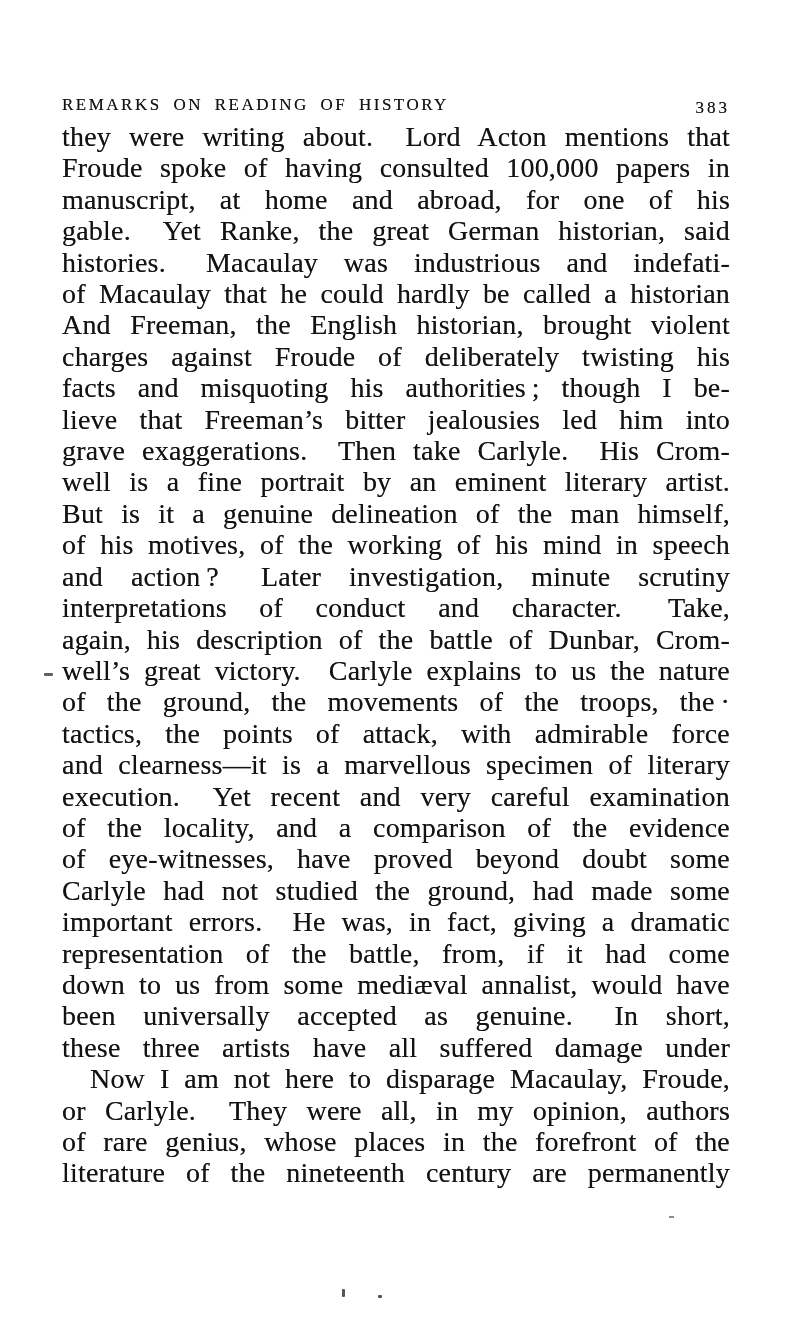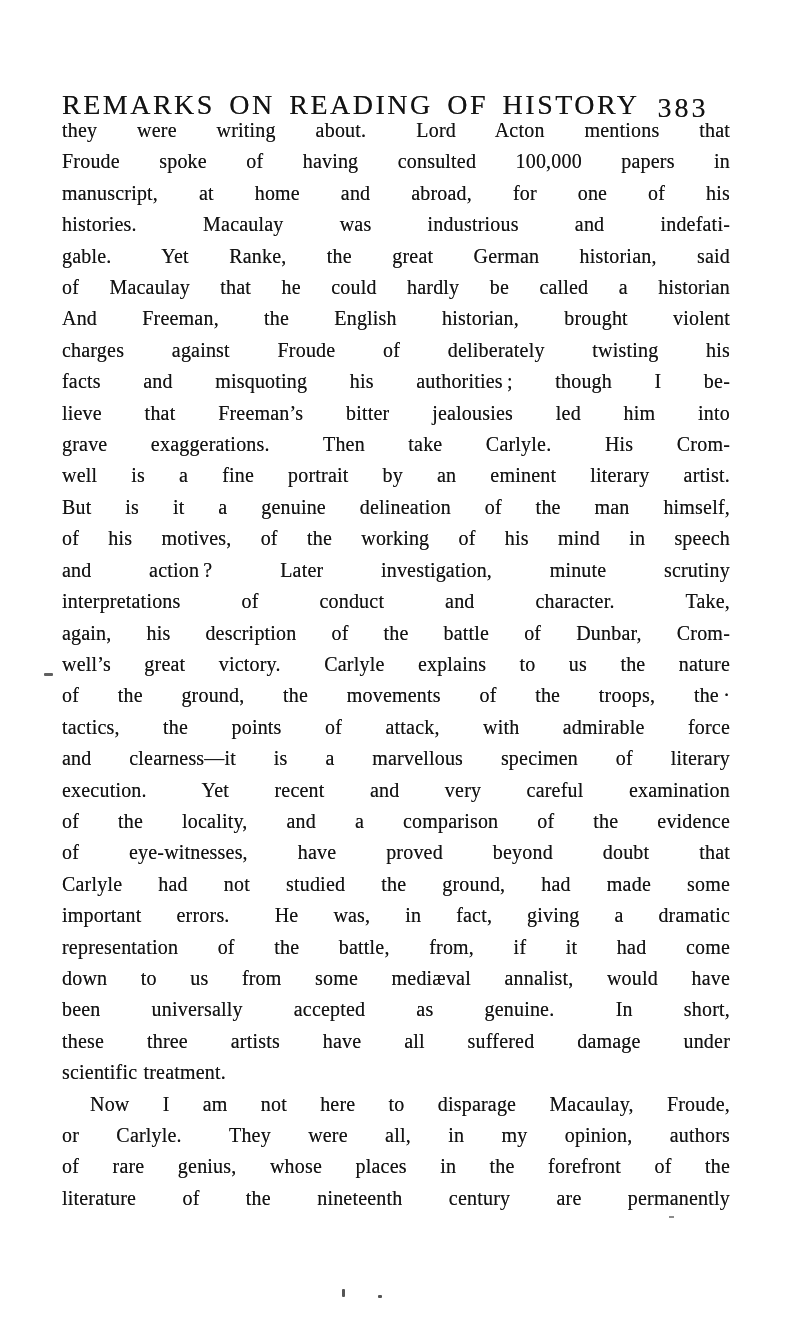--- a/index.html
+++ b/index.html
@@ -21,10 +21,10 @@
     top: 60px;
     width: 668px;
     display: flex;
-    justify-content: flex-start;
+    justify-content: space-between;
     align-items: baseline;
     gap: 18px;
-    font-size: 28px;
+    font-size: 17px;
     line-height: 28px;
     letter-spacing: 2.5px;
     word-spacing: 5px;

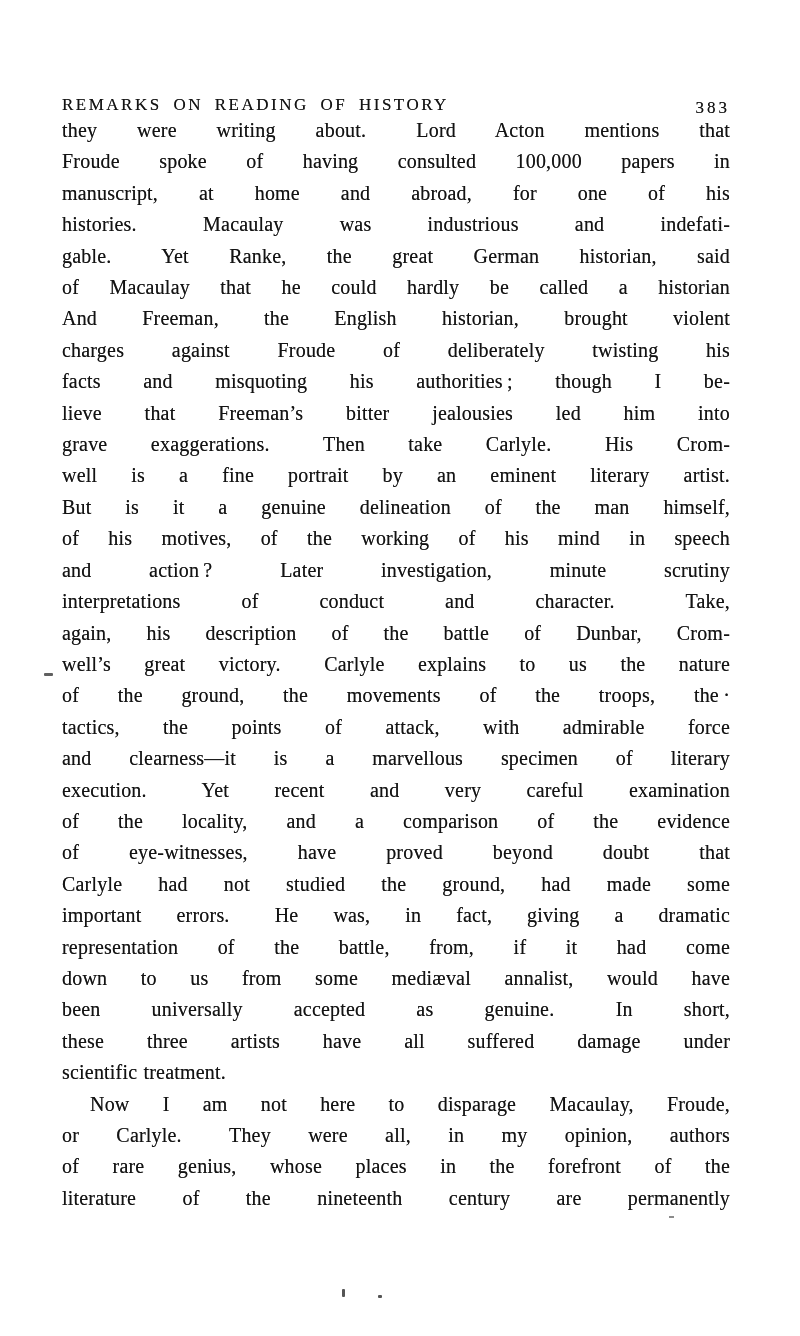--- a/index.html
+++ b/index.html
@@ -40,9 +40,9 @@
   .page-body {
     position: absolute;
     left: 62px;
-    top: 115px;
+    top: 121px;
     width: 668px;
-    font-size: 20px;
+    font-size: 28px;
     line-height: 31.4px;
     word-spacing: 1px;
     letter-spacing: 0.2px;

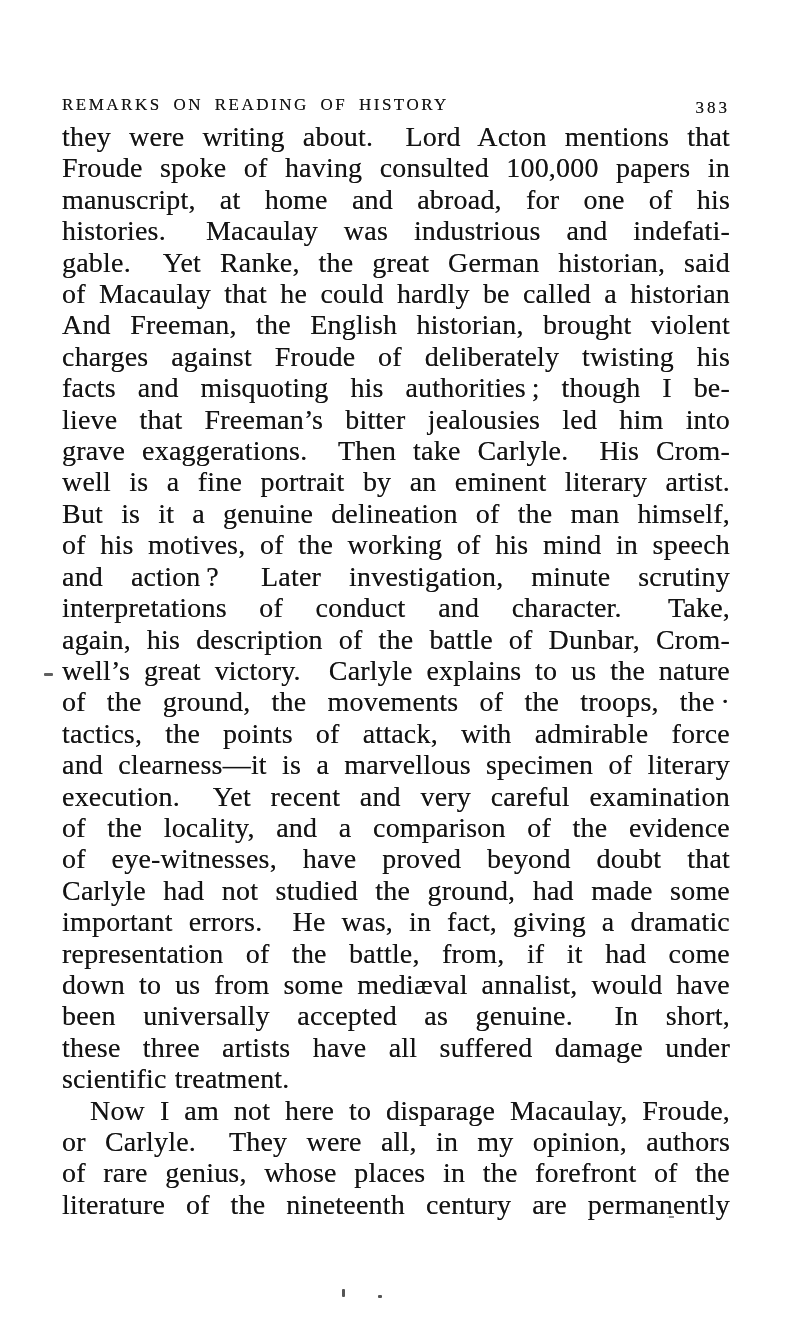--- a/index.html
+++ b/index.html
@@ -72,8 +72,8 @@
       <div class="line">they were writing about.  Lord Acton mentions that</div>
       <div class="line">Froude spoke of having consulted 100,000 papers in</div>
       <div class="line">manuscript, at home and abroad, for one of his</div>
+      <div class="line">gable.  Yet Ranke, the great German historian, said</div>
       <div class="line">histories.  Macaulay was industrious and indefati-</div>
-      <div class="line">gable.  Yet Ranke, the great German historian, said</div>
       <div class="line">of Macaulay that he could hardly be called a historian</div>
       <div class="line">And Freeman, the English historian, brought violent</div>
       <div class="line">charges against Froude of deliberately twisting his</div>

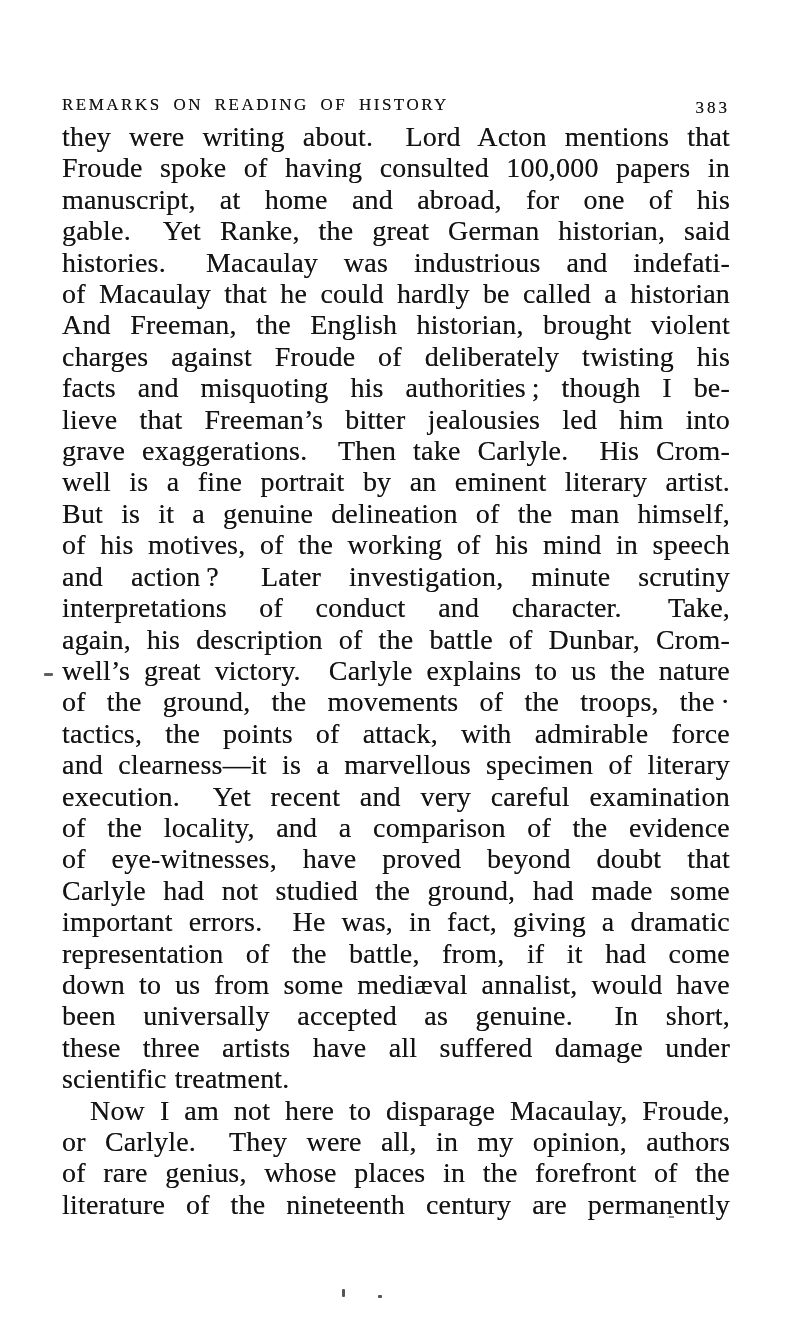--- a/index.html
+++ b/index.html
@@ -92,7 +92,7 @@
       <div class="line">and clearness—it is a marvellous specimen of literary</div>
       <div class="line">execution.  Yet recent and very careful examination</div>
       <div class="line">of the locality, and a comparison of the evidence</div>
-      <div class="line">of eye-witnesses, have proved beyond doubt that</div>
+      <div class="line">of eye-witnesses, have proved beyond doubt some</div>
       <div class="line">Carlyle had not studied the ground, had made some</div>
       <div class="line">important errors.  He was, in fact, giving a dramatic</div>
       <div class="line">representation of the battle, from, if it had come</div>

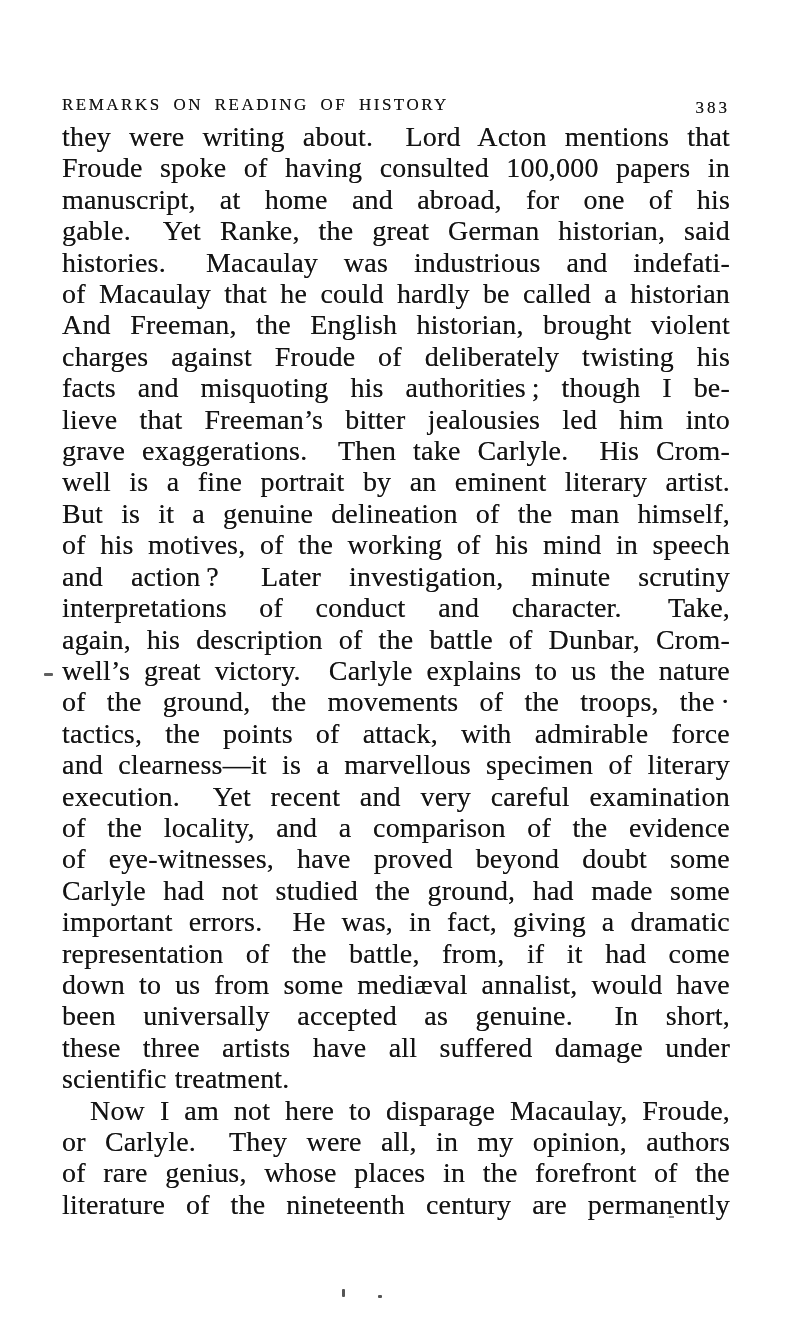--- a/index.html
+++ b/index.html
@@ -99,7 +99,6 @@
       <div class="line">down to us from some mediæval annalist, would have</div>
       <div class="line">been universally accepted as genuine.  In short,</div>
       <div class="line">these three artists have all suffered damage under</div>
-      <div class="line para-end">scientific treatment.</div>
       <div class="line indent">Now I am not here to disparage Macaulay, Froude,</div>
       <div class="line">or Carlyle.  They were all, in my opinion, authors</div>
       <div class="line">of rare genius, whose places in the forefront of the</div>

